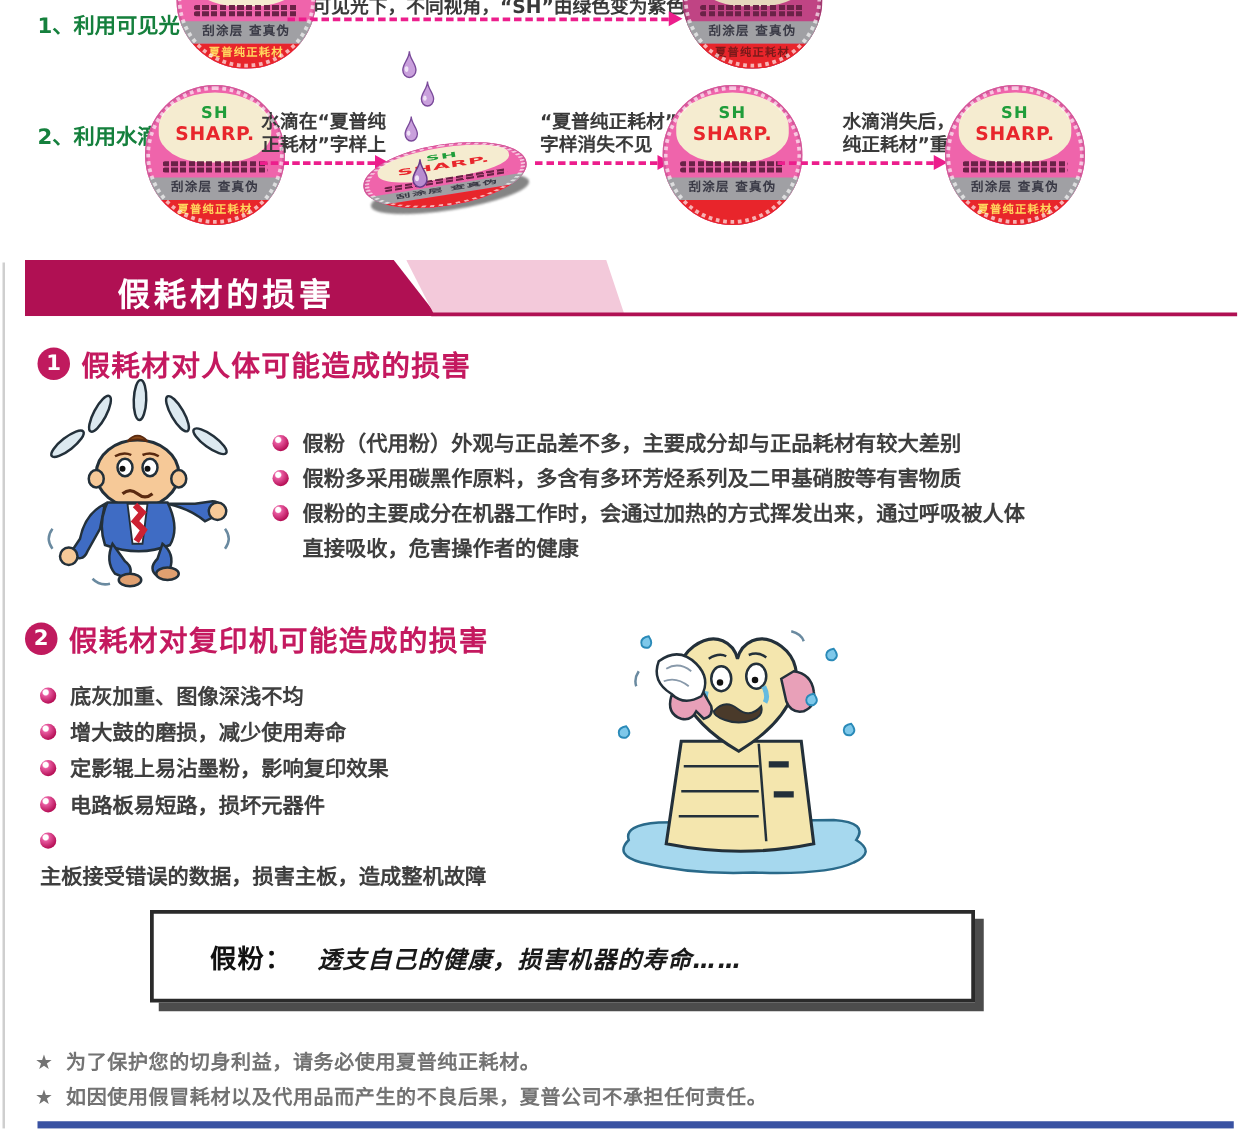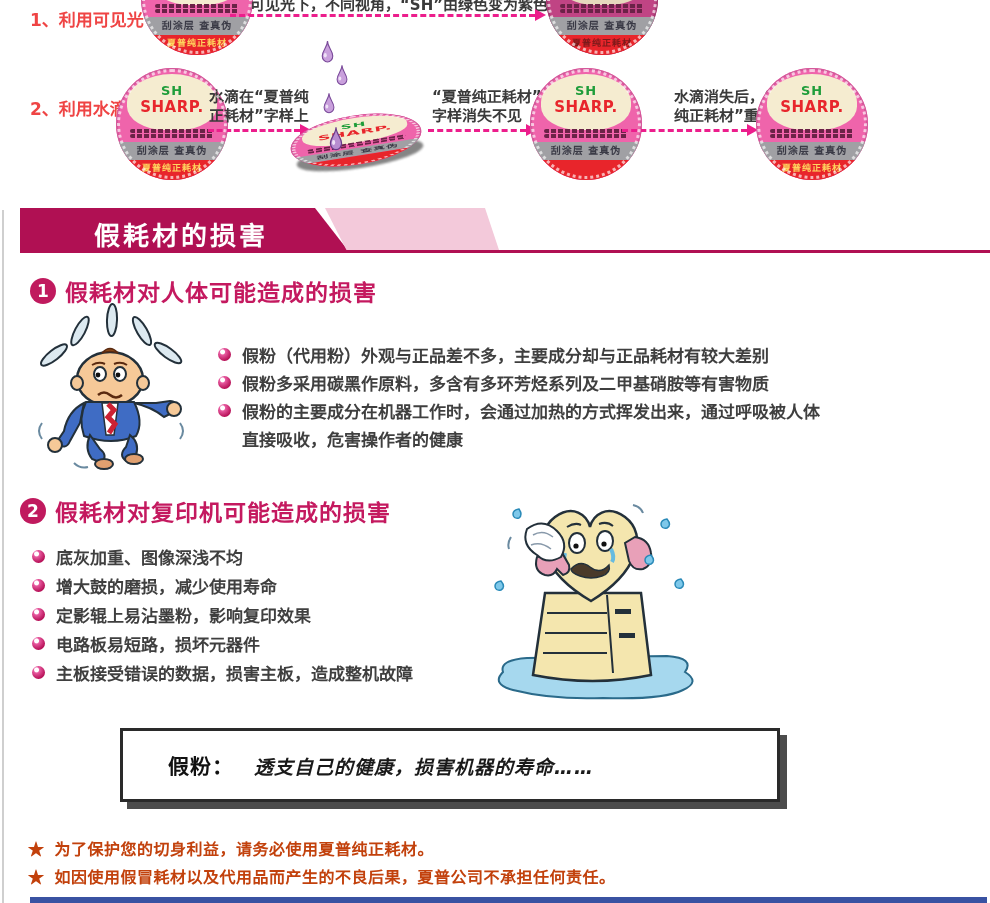--- a/index.html
+++ b/index.html
@@ -9,7 +9,7 @@
   .pre { white-space:pre-line; }
 
   
-  .step-label { font-size:17px; font-weight:bold; color:#ef4444; }
+  .step-label { font-size:17px; font-weight:bold; color:#15803d; }
   .step-caption { font-size:15px; font-weight:bold; color:#3a3a3a; line-height:19px; }
 
   

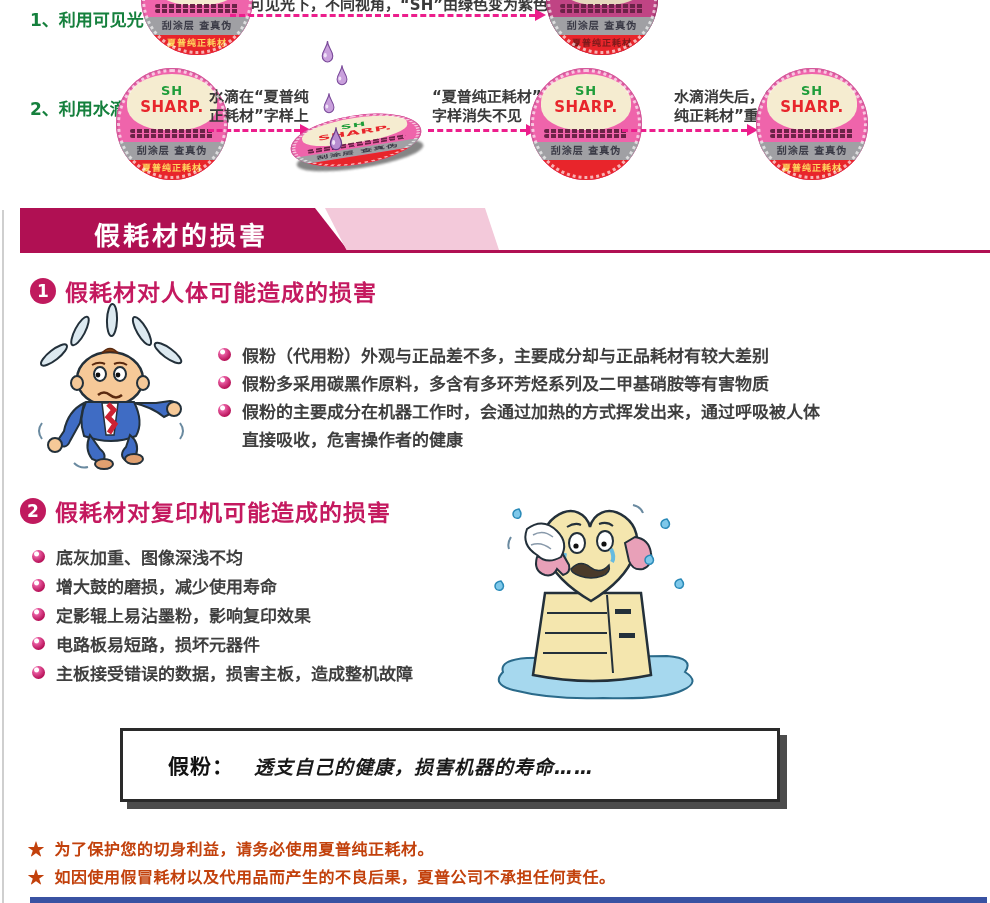--- a/index.html
+++ b/index.html
@@ -294,7 +294,7 @@
     <div class="dot"></div>
     <div class="txt">电路板易短路，损坏元器件</div>
   </div>
-  <div class="bullet" style="left:32px; top:662px;">
+  <div class="bullet" style="left:32px; top:662px;flex-direction:column;">
     <div class="dot"></div>
     <div class="txt">主板接受错误的数据，损害主板，造成整机故障</div>
   </div>

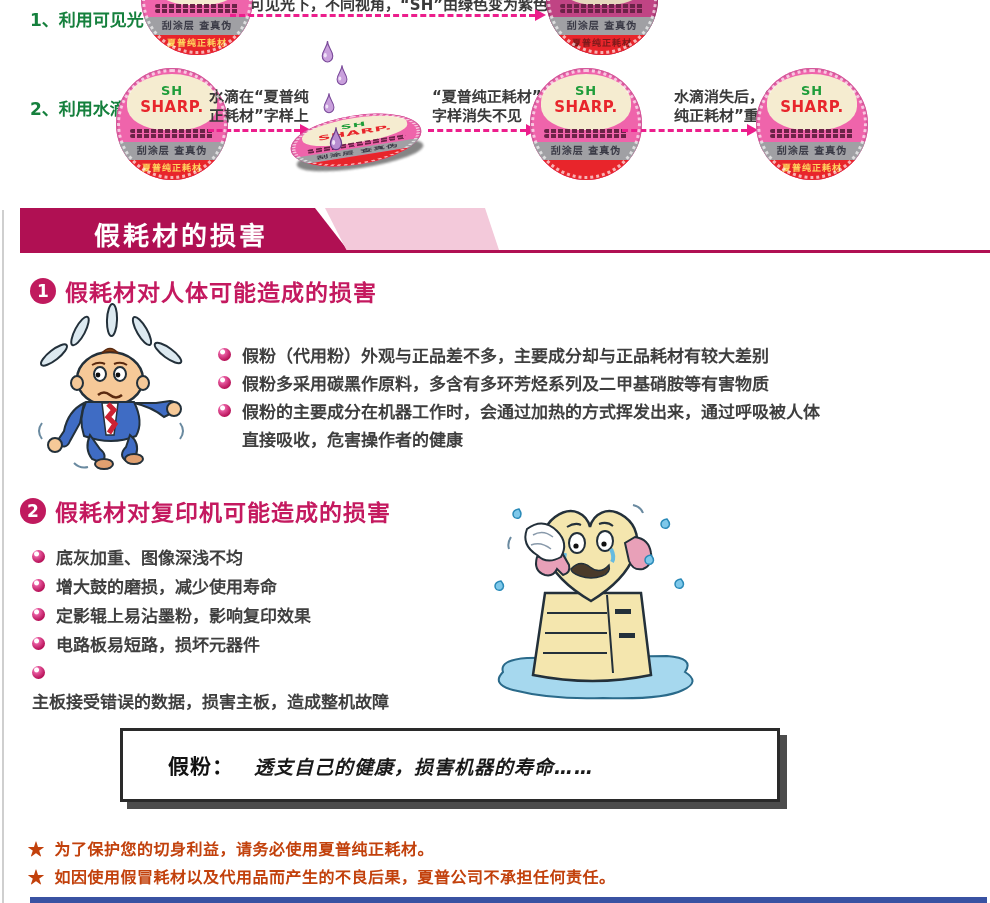--- a/index.html
+++ b/index.html
@@ -77,7 +77,7 @@
   .sum-text { font-size:19px; font-weight:bold; font-style:italic; color:#1a1a1a; letter-spacing:1px;margin-left:20px; }
 
   
-  .warning { position:absolute; left:28px; font-size:16px; font-weight:bold; color:#c2410c; letter-spacing:.5px;font-family:Liberation Serif, serif; }
+  .warning { position:absolute; left:28px; font-size:16px; font-weight:bold; color:#737373; letter-spacing:.5px; }
   .warning .star { margin-right:10px; }
 
   .edge-line { position:absolute; left:2px; top:210px; width:2px; height:693px; background:#cfcfcf; }

